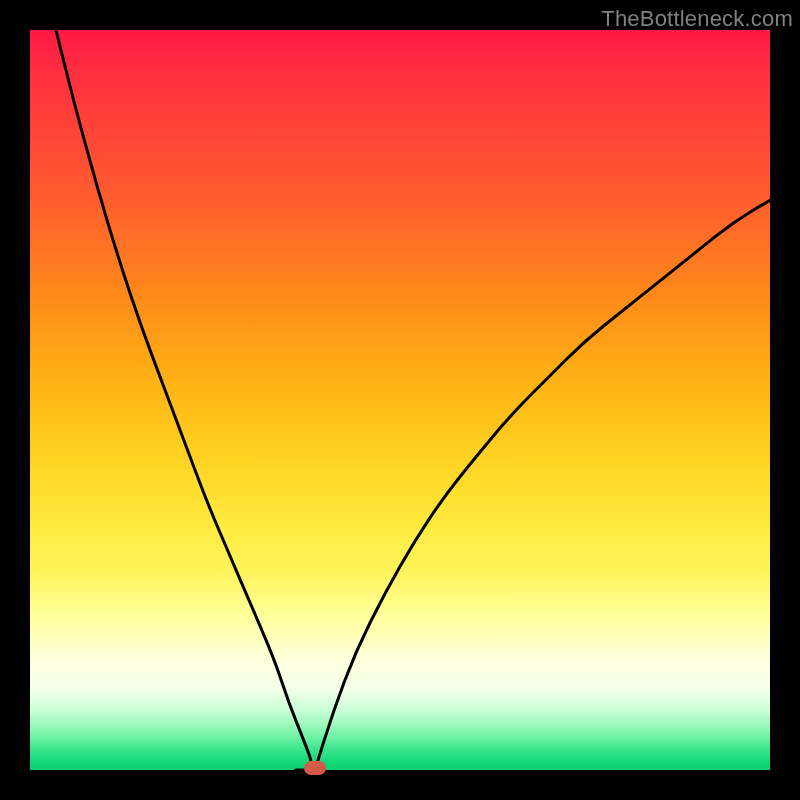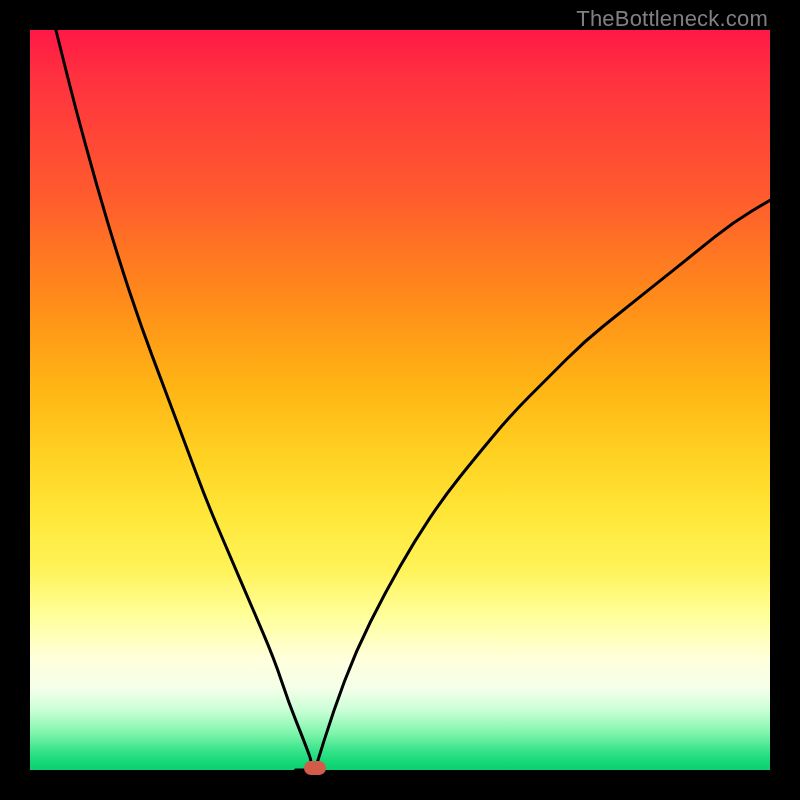--- a/index.html
+++ b/index.html
@@ -47,7 +47,7 @@
   .watermark {
     position: absolute;
     top: 6px;
-    right: 32px;
+    right: 7px;
     color: #808080;
     font-size: 22px;
     letter-spacing: 0.2px;

